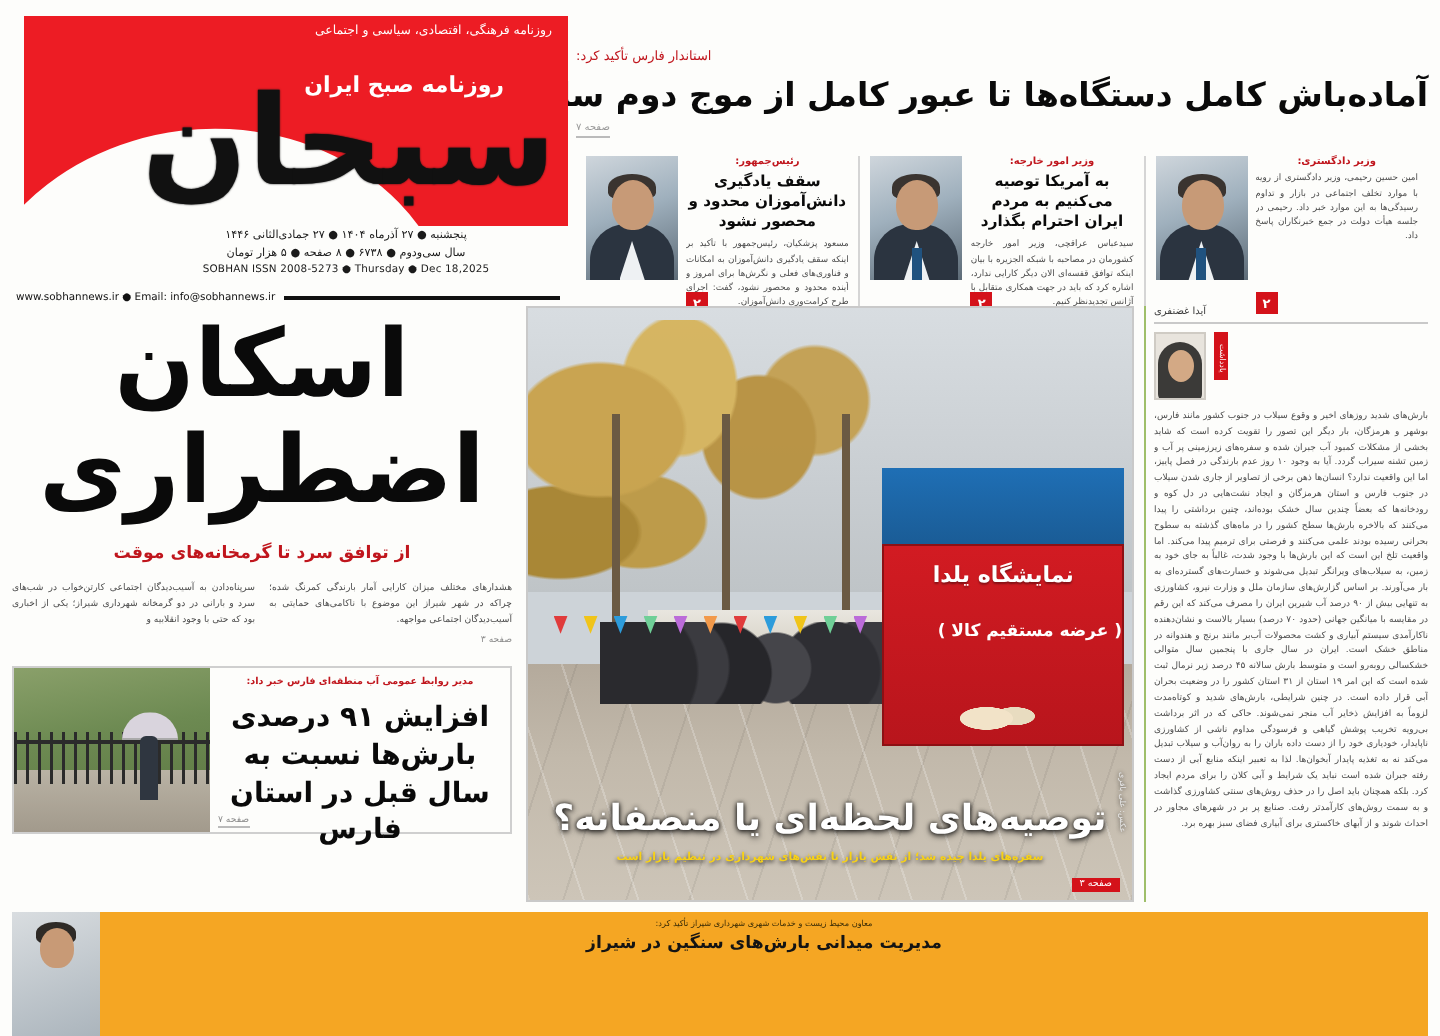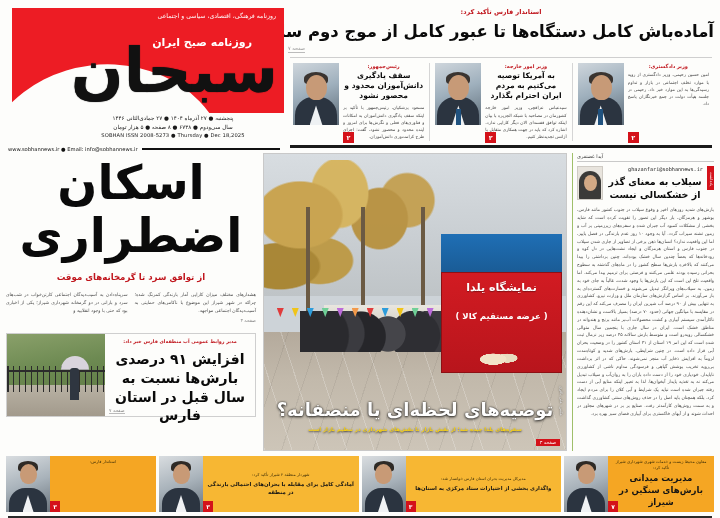--- a/index.html
+++ b/index.html
@@ -118,11 +118,11 @@
 
   
   .kicker-red {
-    text-align: center;
+    text-align: left;
     color: #c0161d;
     font-size: 6.5px;
-    font-weight: bold;
-    margin-top: 0;
+    font-weight: normal;
+    margin-top: 16px;
   }
   .lead-headline {
     text-align: center;

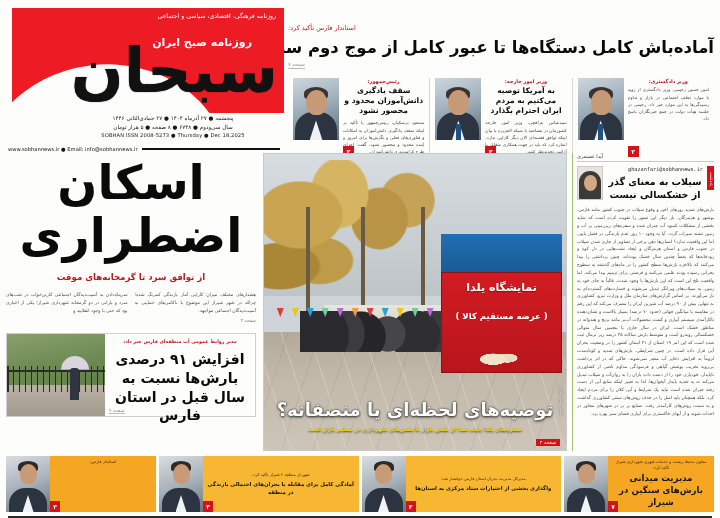--- a/index.html
+++ b/index.html
@@ -772,10 +772,6 @@
         <div class="op-photo">
           <div class="scarf"></div>
             <div class="face"></div>
-        </div>
-        <div class="op-headtext">
-          <div class="op-email">ghazanfari@sobhannews.ir</div>
-          <div class="op-title">سیلاب به معنای گذر از خشکسالی نیست</div>
         </div>
         <div class="op-tag">یادداشت</div>
       </div>

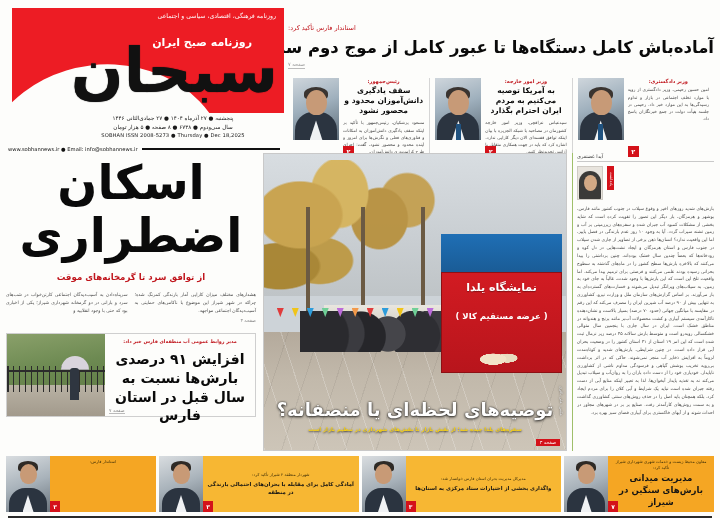--- a/index.html
+++ b/index.html
@@ -465,7 +465,7 @@
   }
   .banner-l2 {
     position: absolute; top: 38%; right: 0; left: 0;
-    text-align: center;
+    text-align: right;
     color: #ffffff;
     font-size: 8.5px;
     font-weight: bold;

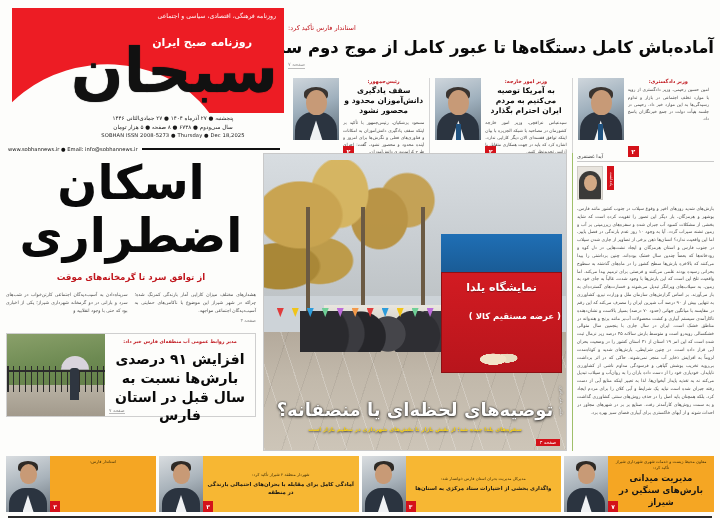--- a/index.html
+++ b/index.html
@@ -598,7 +598,7 @@
   
   .bottom-strip {
     display: flex;
-    flex-direction: row;
+    flex-direction: column;
     margin-top: 5px;
     height: 56px;
     gap: 3px;

